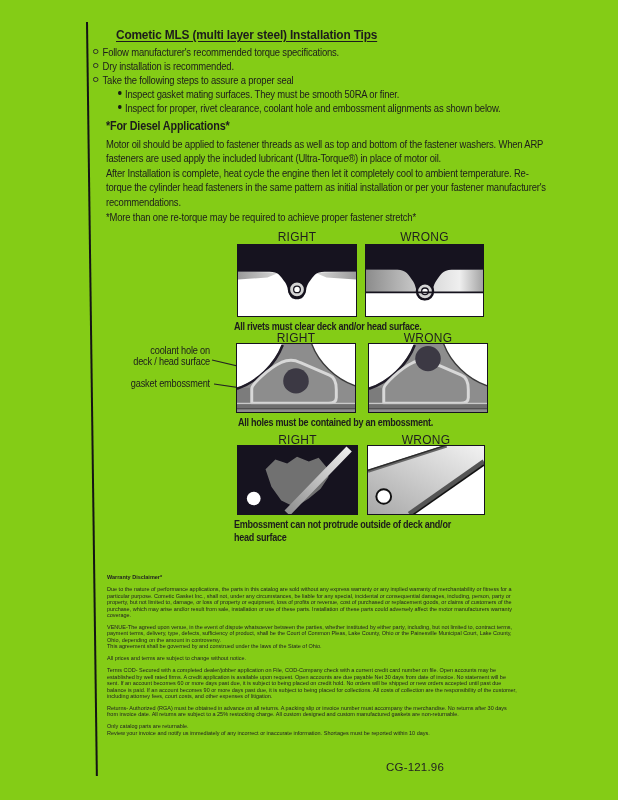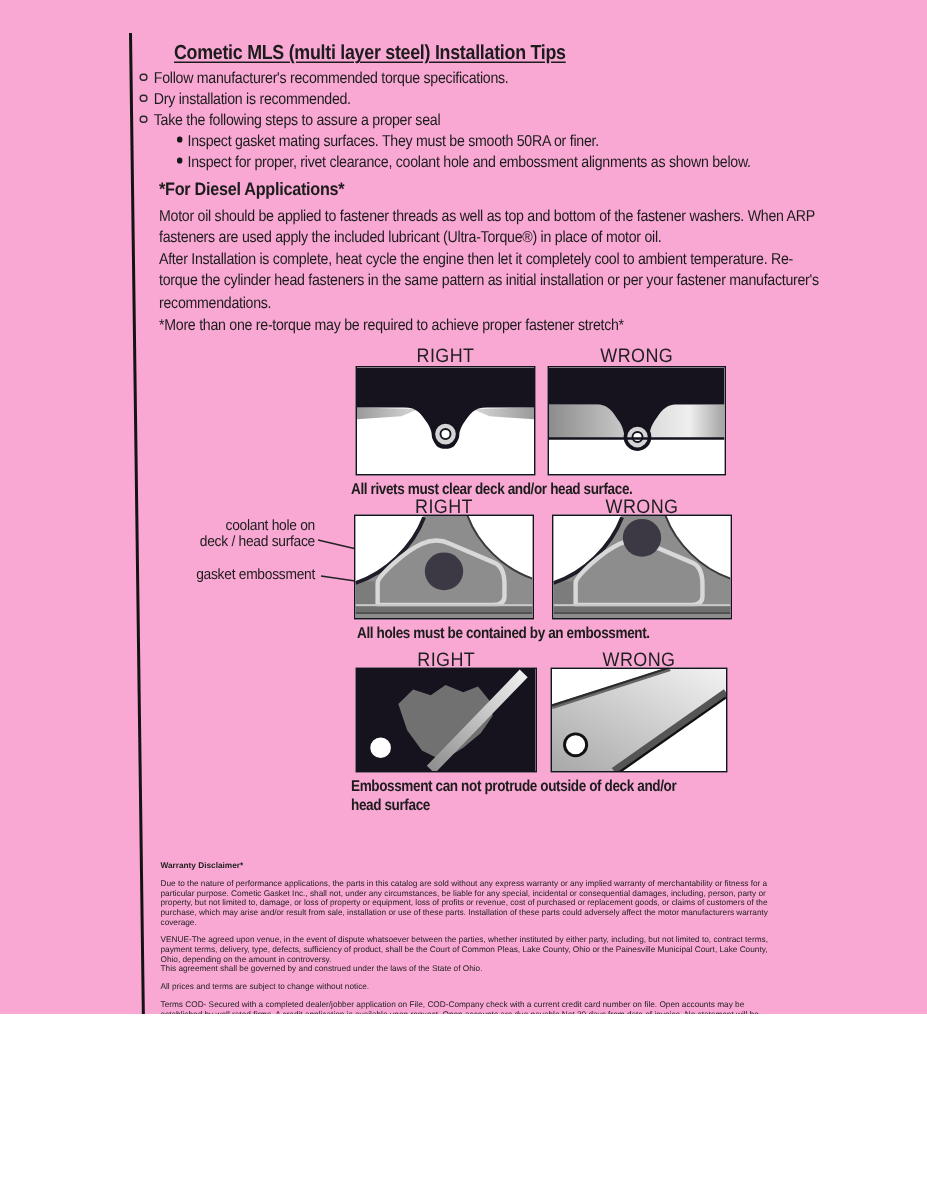--- a/index.html
+++ b/index.html
@@ -3,7 +3,7 @@
 <meta charset="utf-8">
 <style>
   html,body{margin:0;padding:0;background:#fff;}
-  .page{position:relative;width:618px;height:676px;background:#f9a8d4;overflow:hidden;
+  .page{position:relative;width:618px;height:800px;background:#84cc16;overflow:hidden;
         font-family:"Liberation Sans",sans-serif;color:#1c1c1c;}
   .abs{position:absolute;}
   .nowrap{white-space:nowrap;}

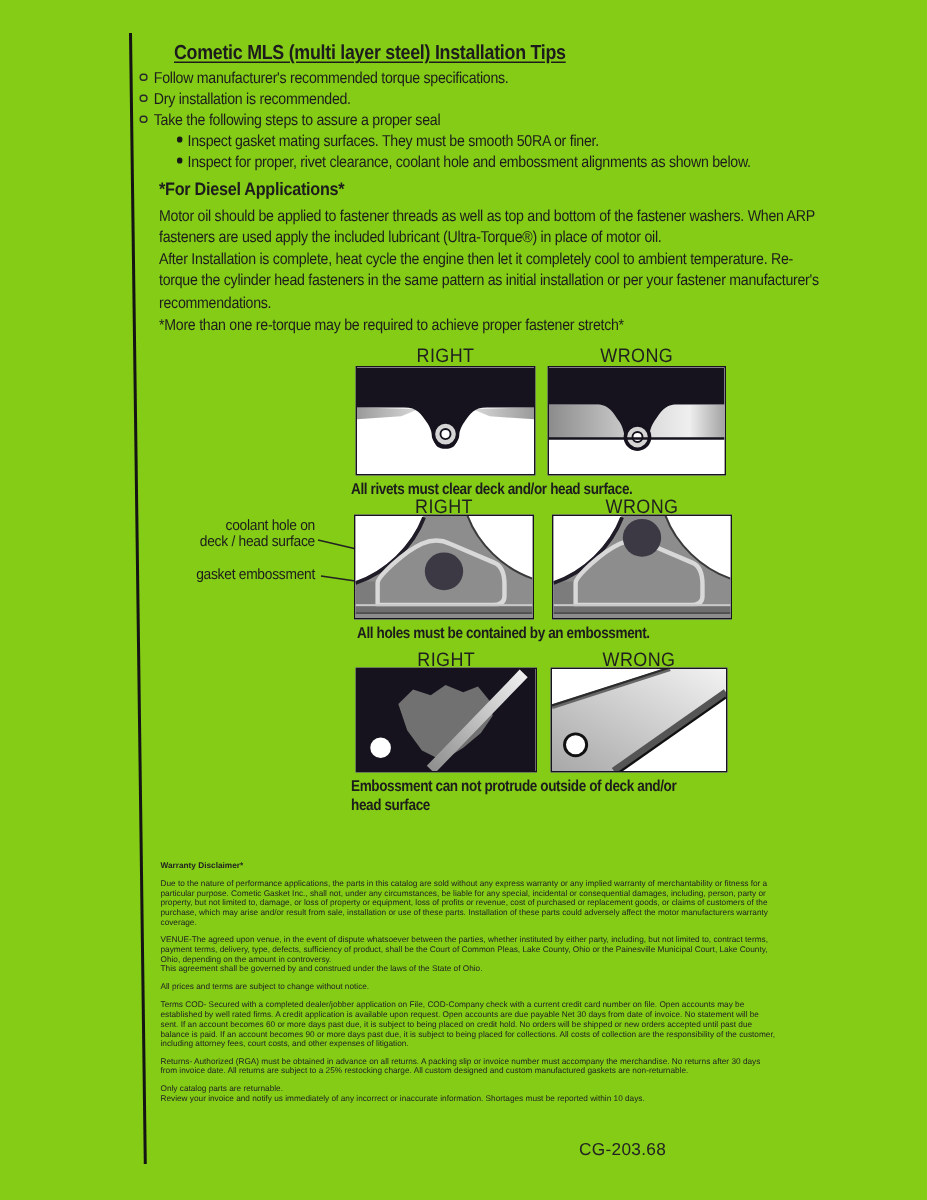--- a/index.html
+++ b/index.html
@@ -230,7 +230,7 @@
     </div>
   </div>
 
-  <div class="abs footer nowrap">CG-203.68</div>
+  <div class="abs footer nowrap">CG-121.96</div>
 
 </div>
 

